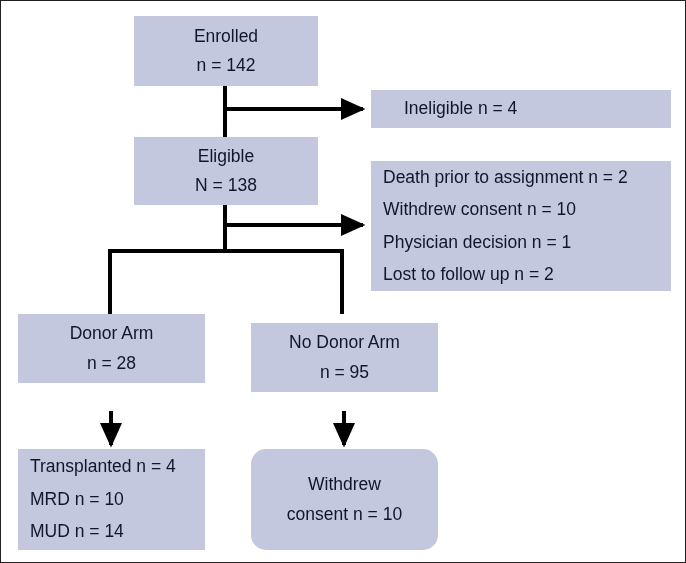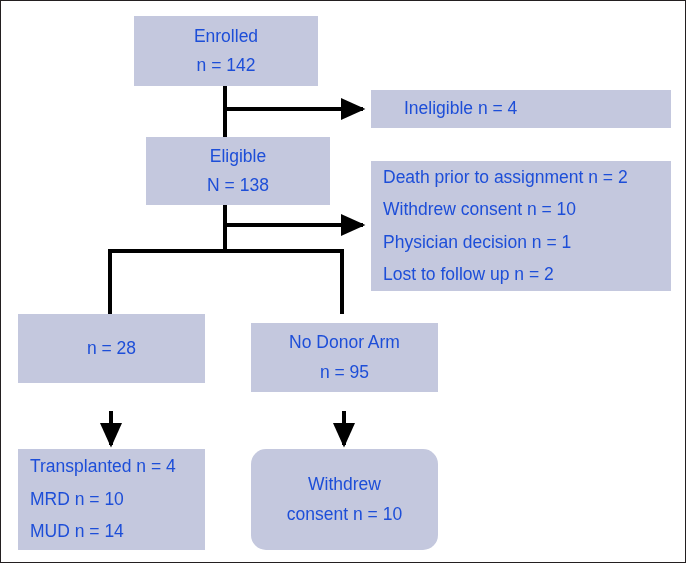--- a/index.html
+++ b/index.html
@@ -29,7 +29,7 @@
     position: absolute;
     background: #c4c8de;
     box-sizing: border-box;
-    color: #1d4ed8;
+    color: #0f172a;
     font-size: 17.5px;
     line-height: 1.45;
     display: flex;

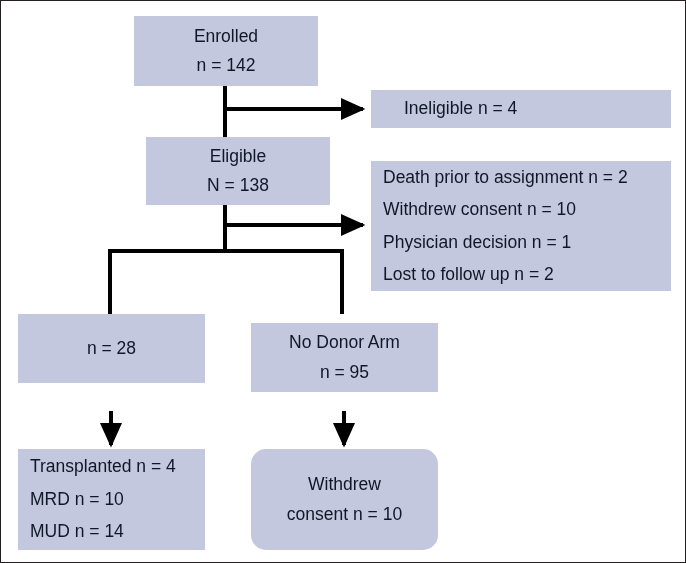--- a/index.html
+++ b/index.html
@@ -95,7 +95,7 @@
     <div class="line">Ineligible n = 4</div>
   </div>
 
-  <div class="node center pair" style="left:133px; top:136px; width:184px; height:68px;margin-left:12px;">
+  <div class="node center pair" style="left:133px; top:136px; width:184px; height:68px;">
     <div class="line">Eligible</div>
     <div class="line">N = 138</div>
   </div>

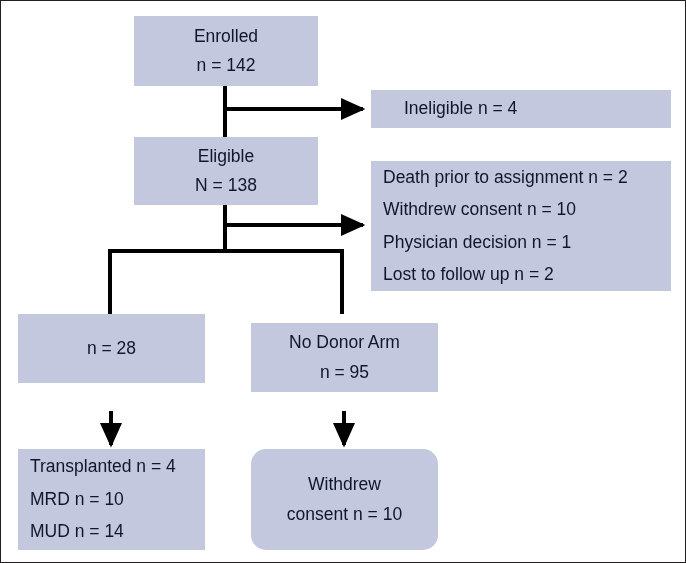--- a/index.html
+++ b/index.html
@@ -108,6 +108,7 @@
   </div>
 
   <div class="node center pair" style="left:17px; top:313px; width:187px; height:69px;">
+    <div class="line">Donor Arm</div>
     <div class="line">n = 28</div>
   </div>
 

